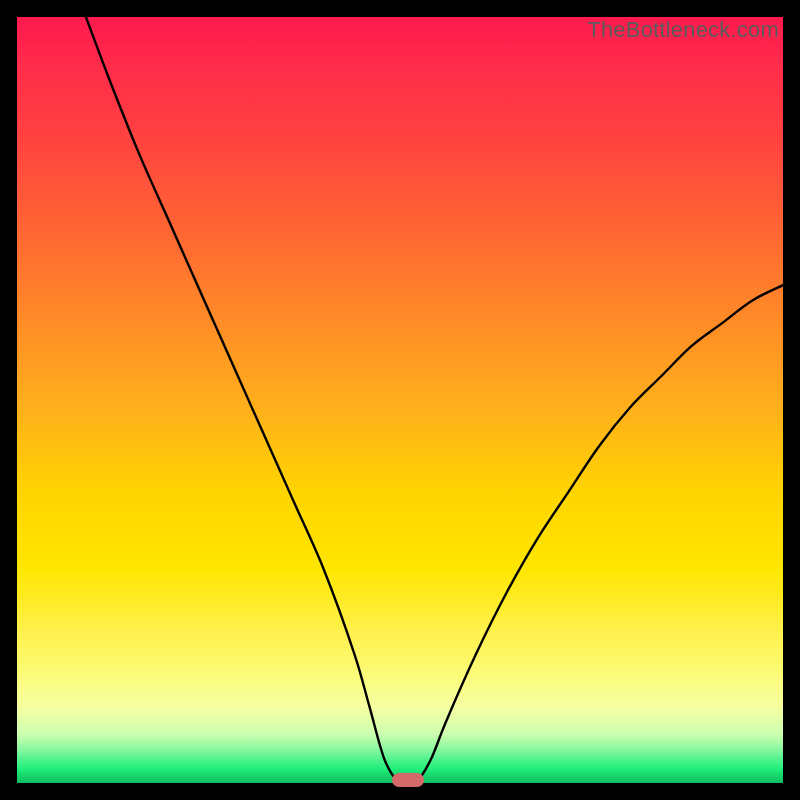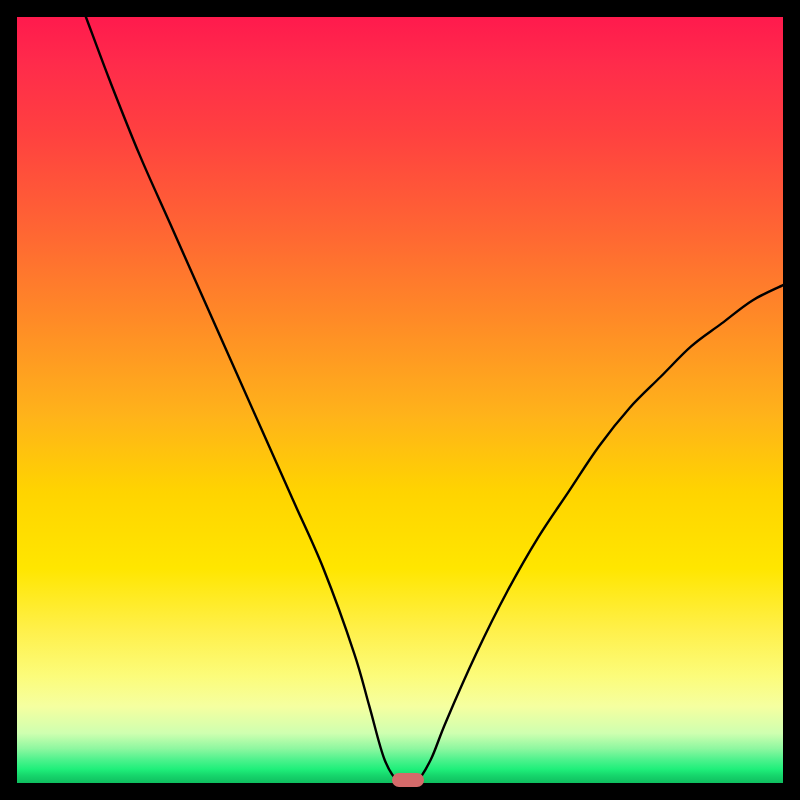--- a/index.html
+++ b/index.html
@@ -77,6 +77,7 @@
 <div class="frame">
   <div class="plot-area">
 
+    <div class="watermark">TheBottleneck.com</div>
 
     <svg class="curve" viewBox="0 0 766 766" preserveAspectRatio="none">
       <path id="curve-path" fill="none" stroke="#000" stroke-width="2.4" stroke-linecap="round" d="M 68.9 0.0 C 72.8 10.2, 83.0 38.3, 91.9 61.3 C 100.9 84.3, 112.3 113.6, 122.6 137.9 C 132.8 162.1, 143.0 183.8, 153.2 206.8 C 163.4 229.8, 173.6 252.8, 183.8 275.8 C 194.1 298.7, 204.3 321.7, 214.5 344.7 C 224.7 367.7, 234.9 390.7, 245.1 413.6 C 255.3 436.6, 265.5 459.6, 275.8 482.6 C 286.0 505.6, 296.2 526.0, 306.4 551.5 C 316.6 577.1, 329.4 612.8, 337.0 635.8 C 344.7 658.8, 347.3 671.5, 352.4 689.4 C 357.5 707.3, 362.6 730.3, 367.7 743.0 C 372.8 755.8, 377.9 762.2, 383.0 766.0 C 388.1 769.8, 393.2 769.8, 398.3 766.0 C 403.4 762.2, 408.5 753.2, 413.6 743.0 C 418.7 732.8, 421.3 722.6, 429.0 704.7 C 436.6 686.8, 449.4 657.5, 459.6 635.8 C 469.8 614.1, 480.0 593.6, 490.2 574.5 C 500.5 555.4, 510.7 537.5, 520.9 520.9 C 531.1 504.3, 541.3 490.2, 551.5 474.9 C 561.7 459.6, 571.9 443.0, 582.2 429.0 C 592.4 414.9, 602.6 402.2, 612.8 390.7 C 623.0 379.2, 633.2 370.2, 643.4 360.0 C 653.7 349.8, 663.9 338.3, 674.1 329.4 C 684.3 320.4, 694.5 314.1, 704.7 306.4 C 714.9 298.7, 725.1 289.8, 735.4 283.4 C 745.6 277.0, 760.9 270.7, 766.0 268.1"></path>

